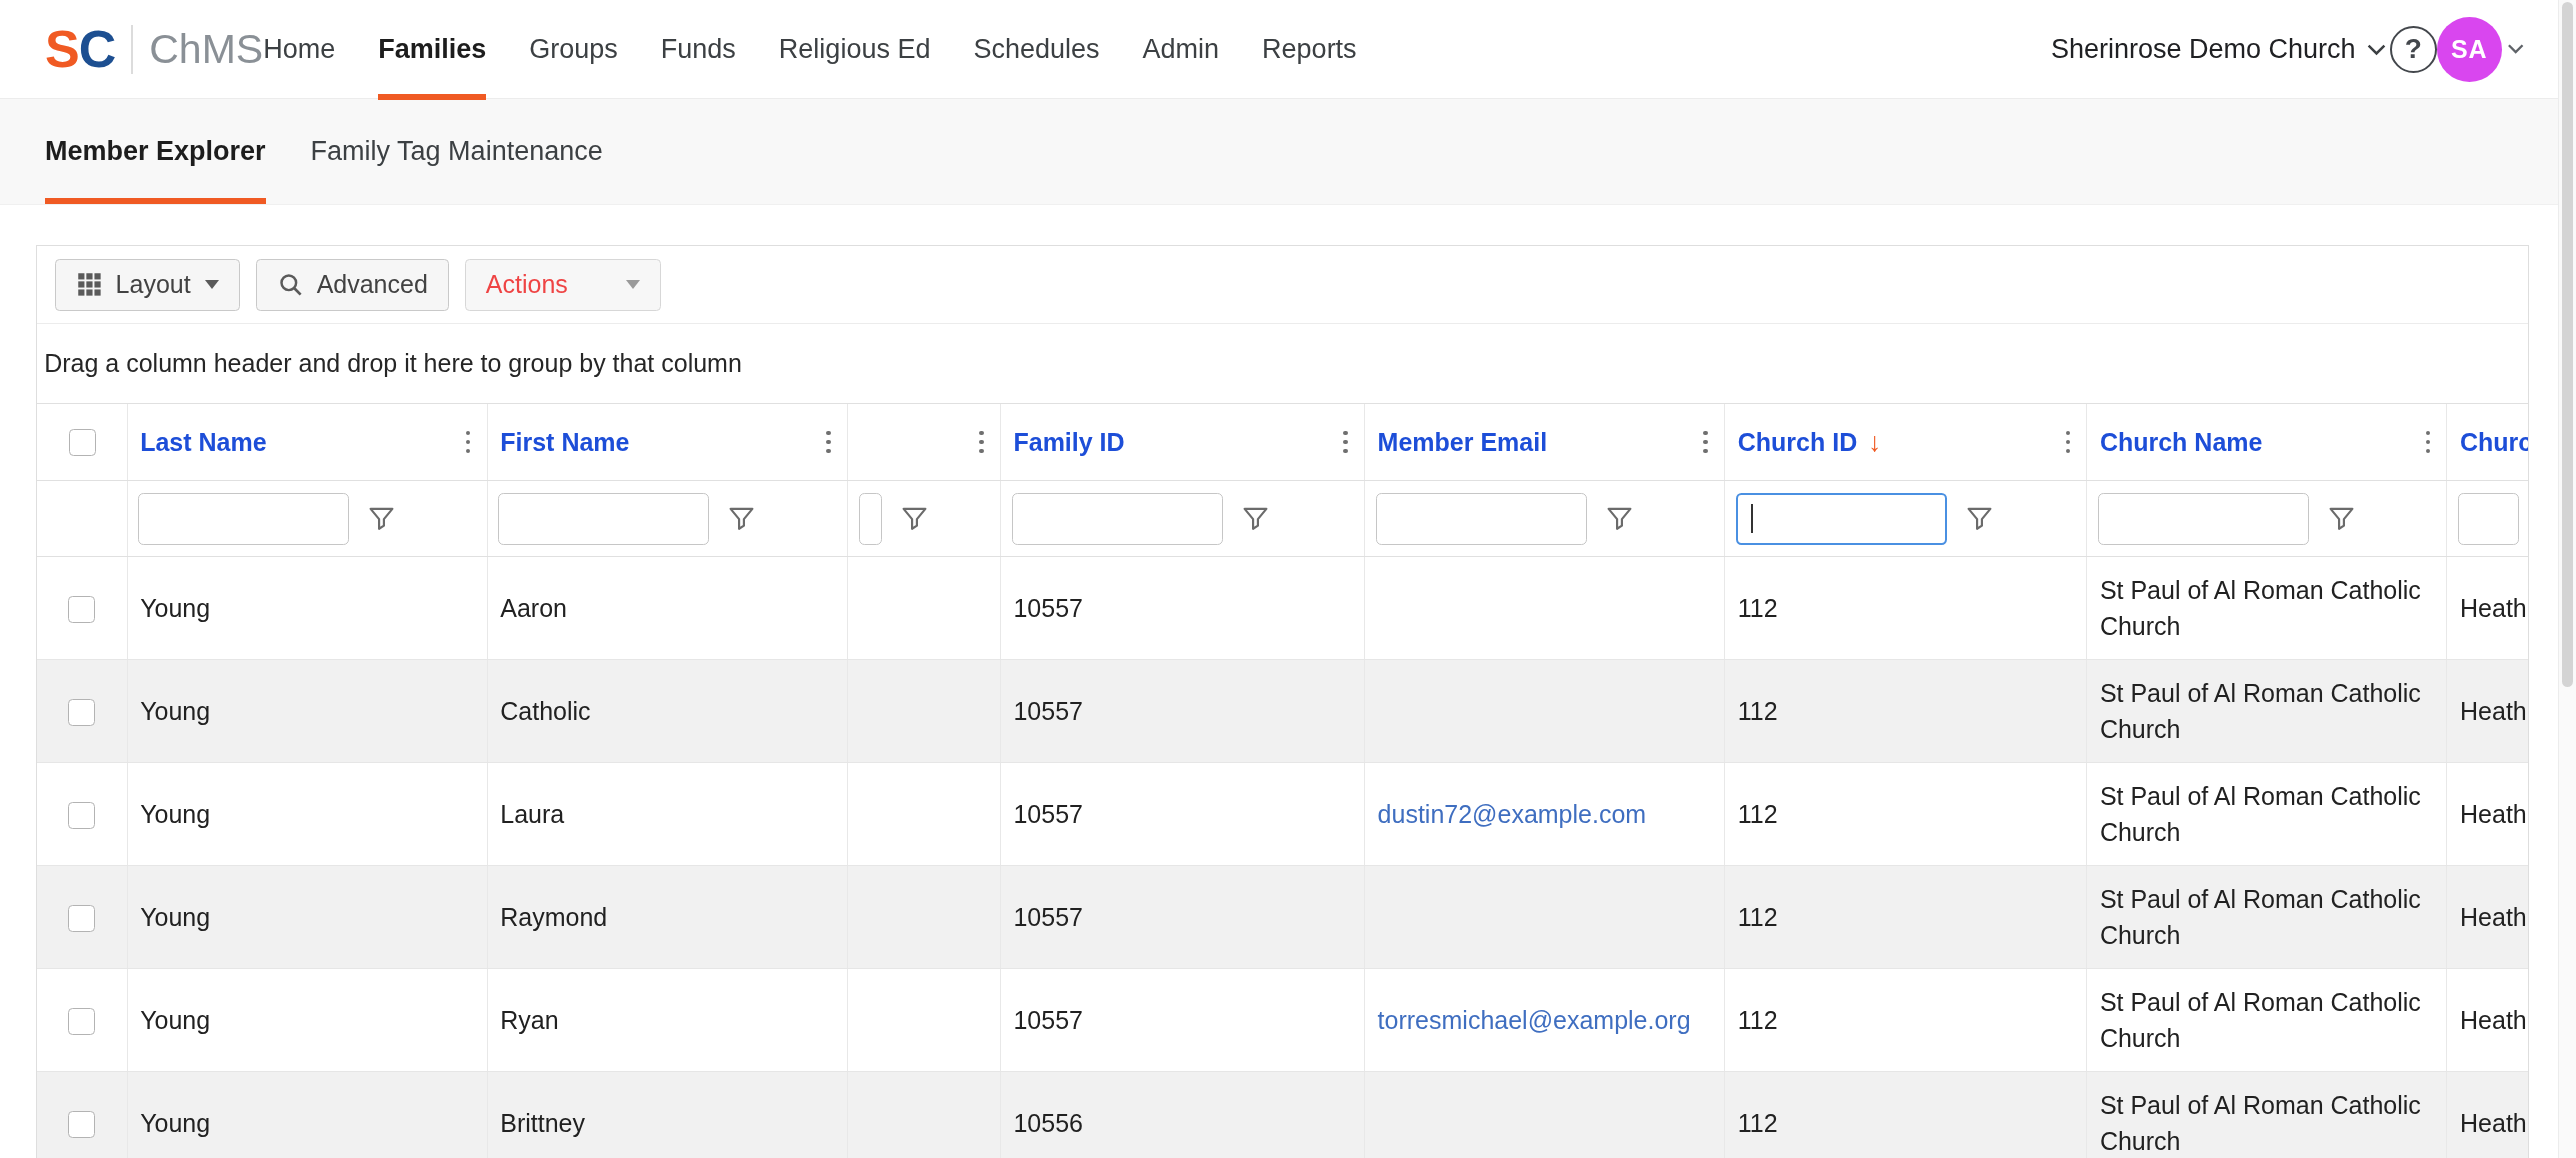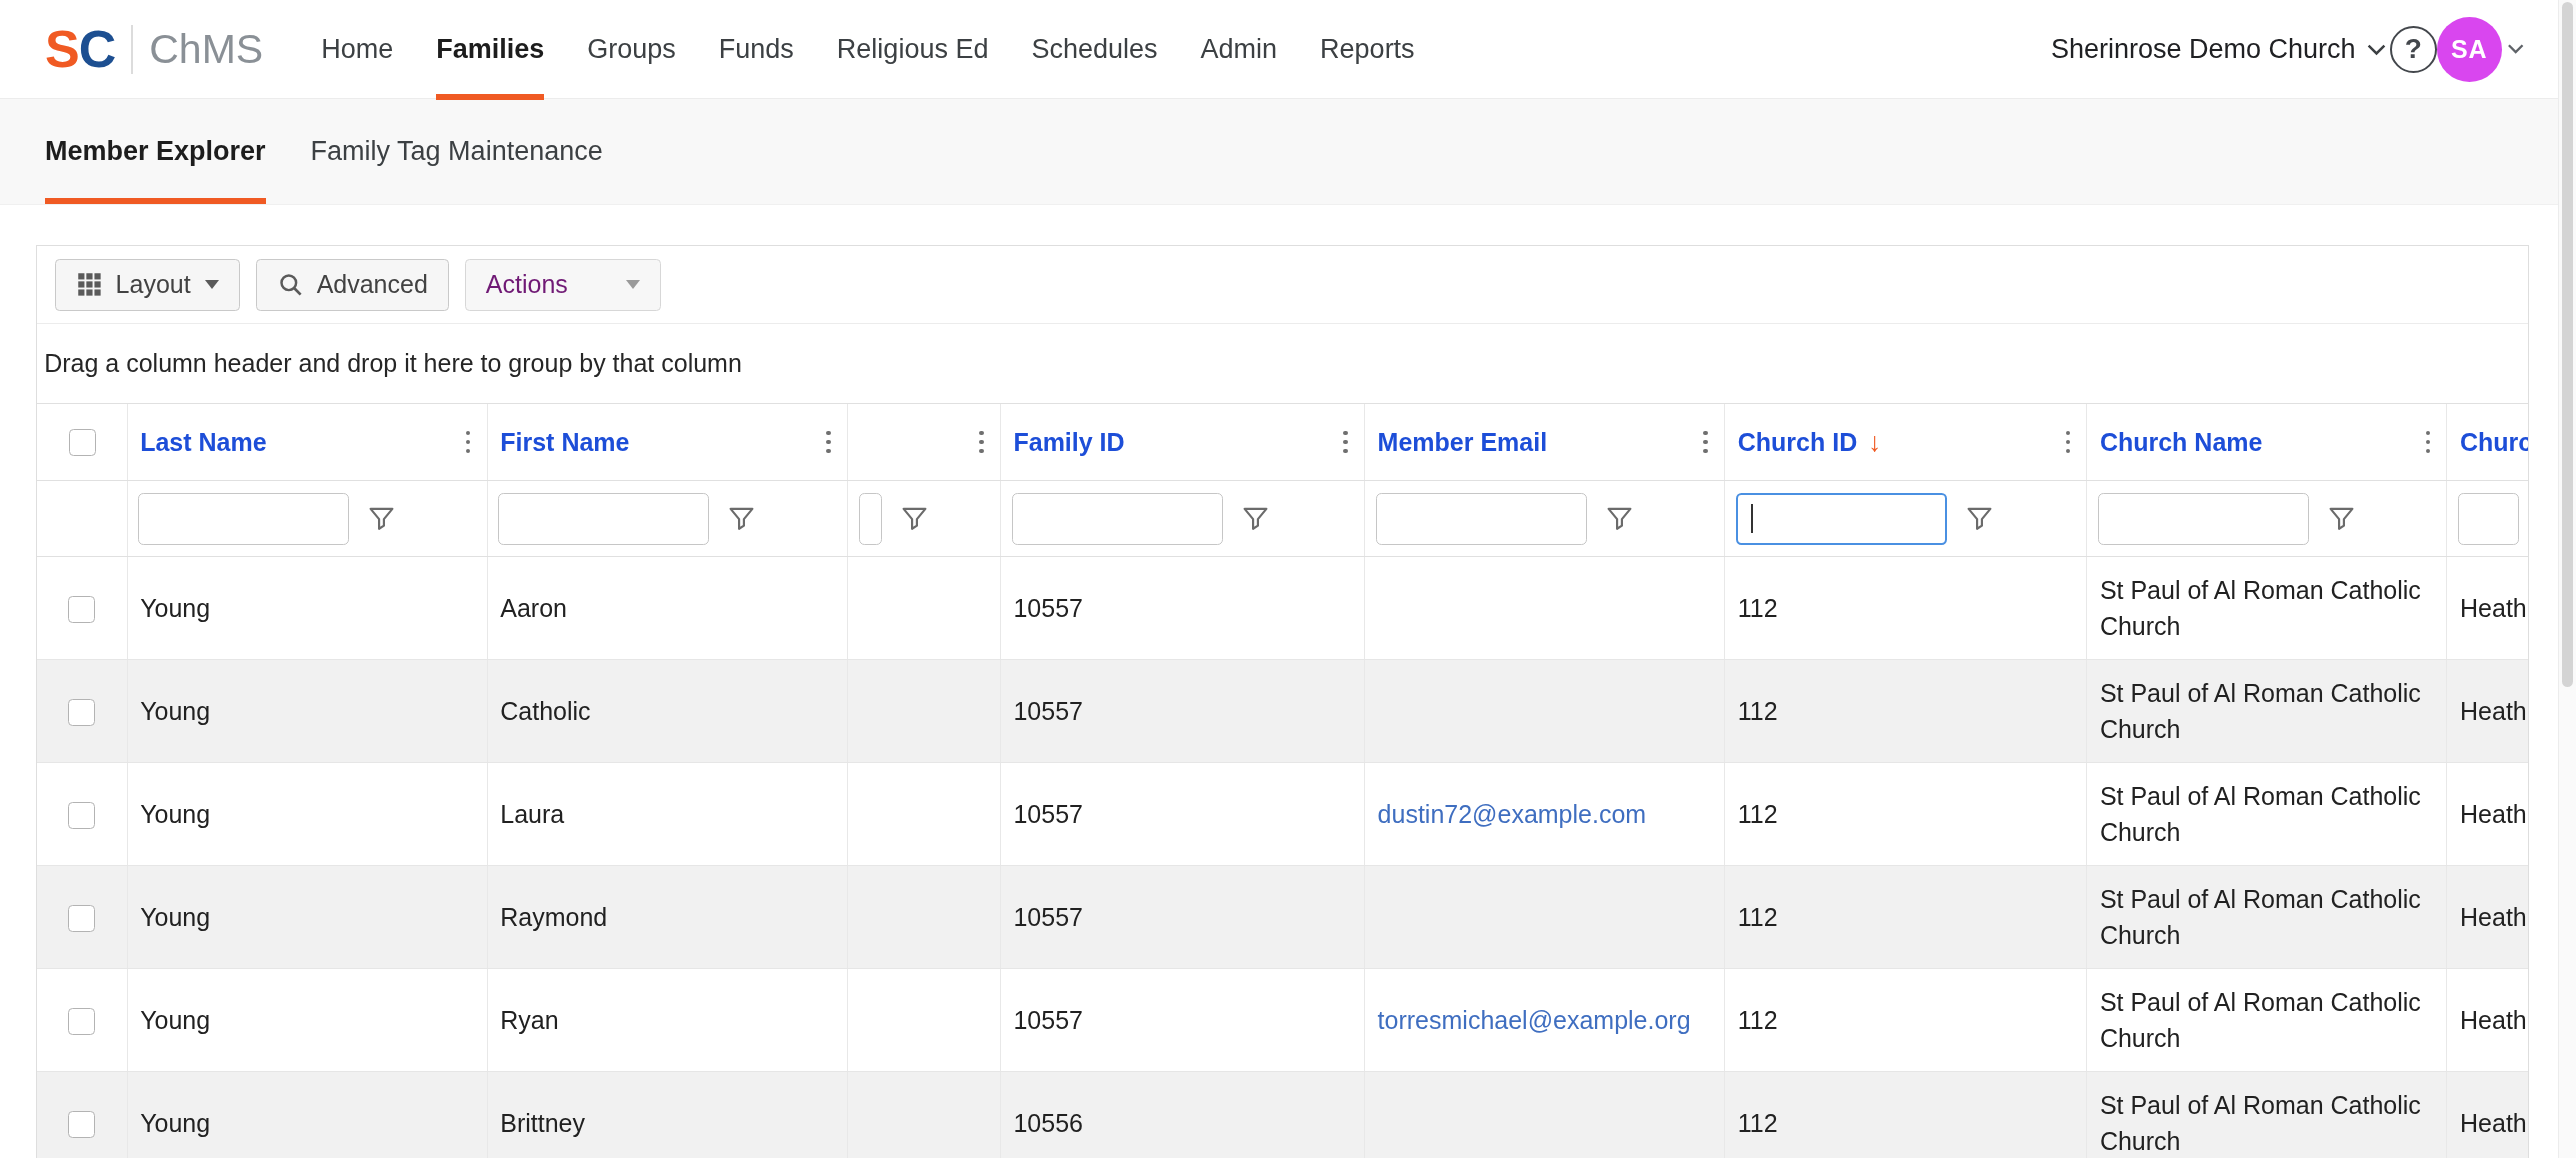--- a/index.html
+++ b/index.html
@@ -10,7 +10,7 @@
   
   .appbar{height:99px;display:flex;align-items:center;padding:0 49px 0 45px;
           border-bottom:1.8px solid #ececec;background:#fff;position:relative}
-  .logo{display:flex;align-items:center;gap:16px;margin-right:58px;cursor:pointer}
+  .logo{display:flex;align-items:center;gap:16px;cursor:pointer}
   .logo-sc{font-size:52px;font-weight:bold;letter-spacing:-0.9px;line-height:1}
   .logo-s{color:#f05a23}
   .logo-c{color:#1d4f91}

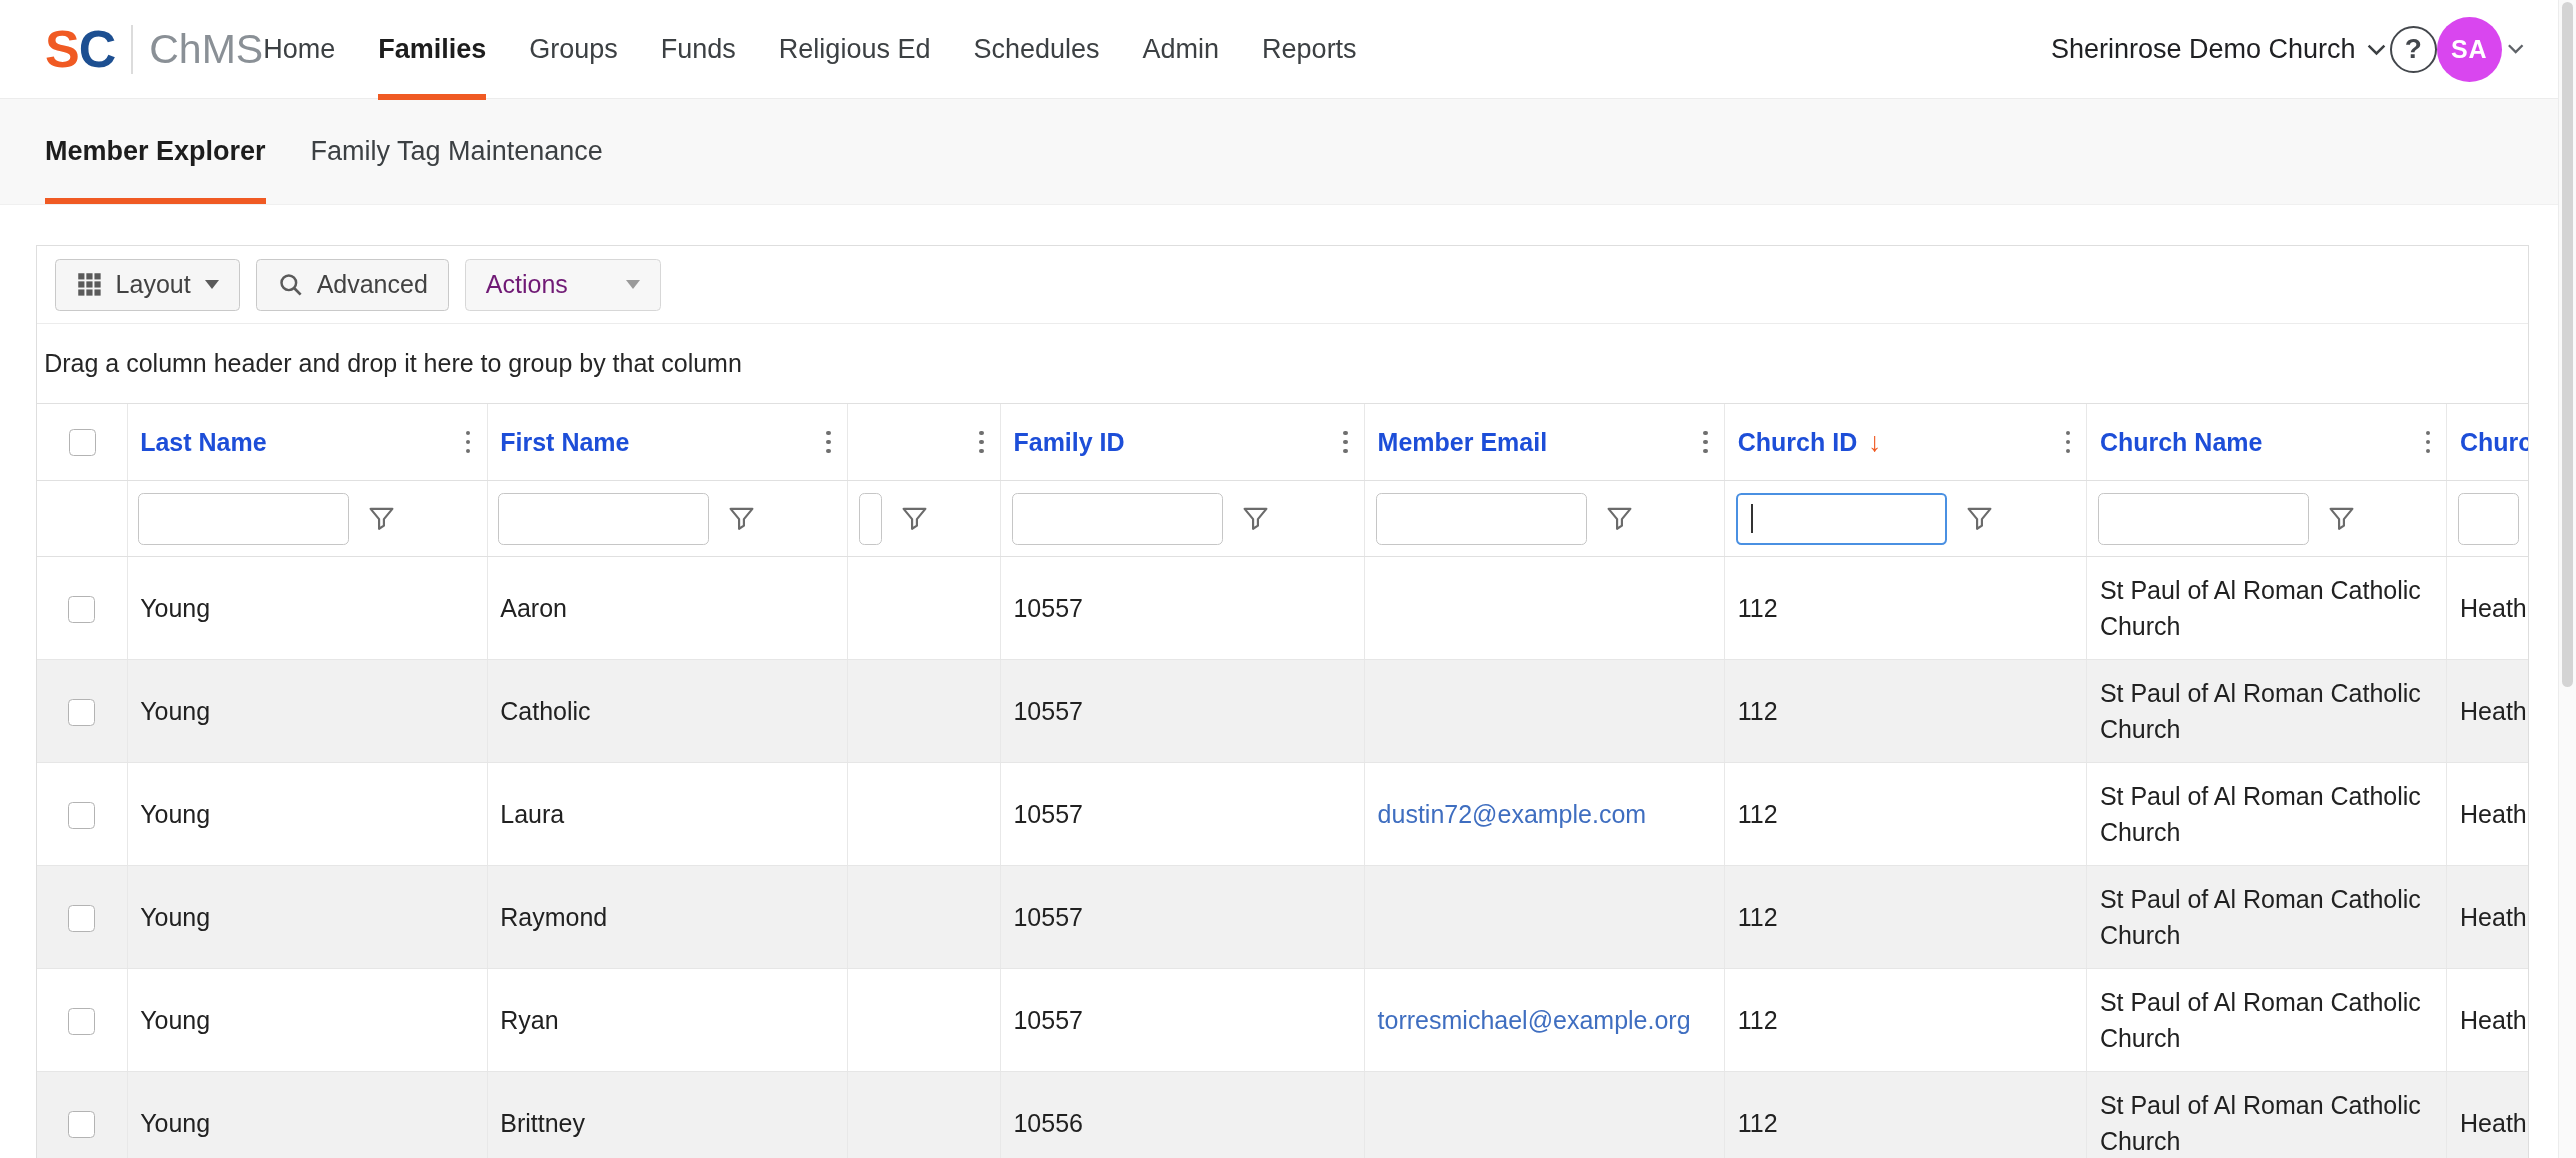--- a/index.html
+++ b/index.html
@@ -43,7 +43,7 @@
   .btn svg{flex:none}
   .caret{width:0;height:0;border-left:7.2px solid transparent;border-right:7.2px solid transparent;
          border-top:9px solid #5a5a5a;margin-left:1.8px}
-  .btn.actions{width:196px;justify-content:space-between;color:#701a75;border-color:#d7d7d7;background:#f7f7f7}
+  .btn.actions{width:196px;justify-content:space-between;color:#ef4444;border-color:#d7d7d7;background:#f7f7f7}
   .btn.actions .caret{border-top-color:#9a9a9a}
   .group-panel{height:79px;display:flex;align-items:center;padding-left:7.2px;font-size:25px;color:#262626}
 

